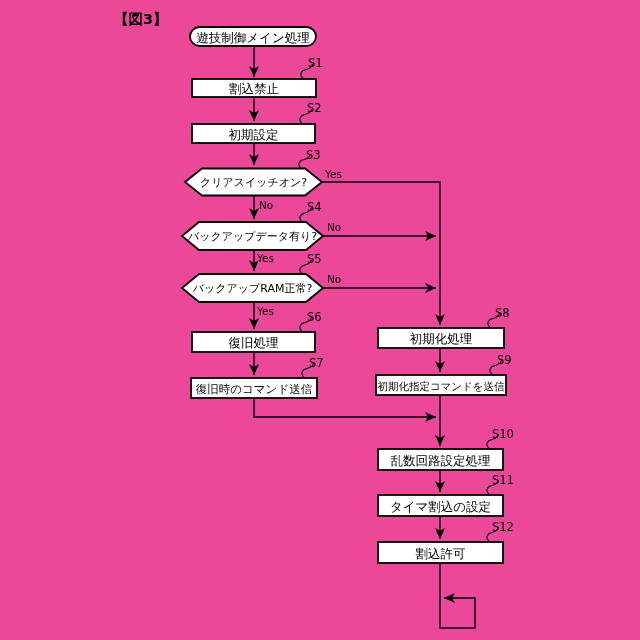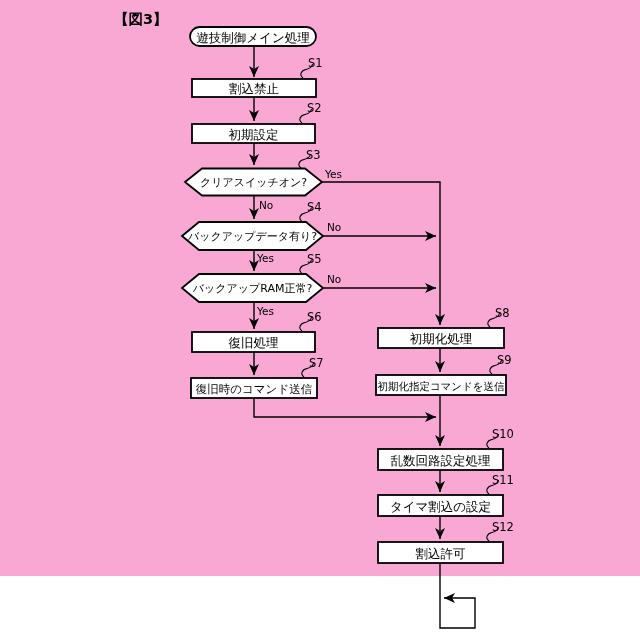--- a/index.html
+++ b/index.html
@@ -13,8 +13,8 @@
   .canvas {
     position: relative;
     width: 640px;
-    height: 576px;
-    background: #f9a8d4;
+    height: 640px;
+    background: #ec4899;
   }
   svg {
     display: block;

